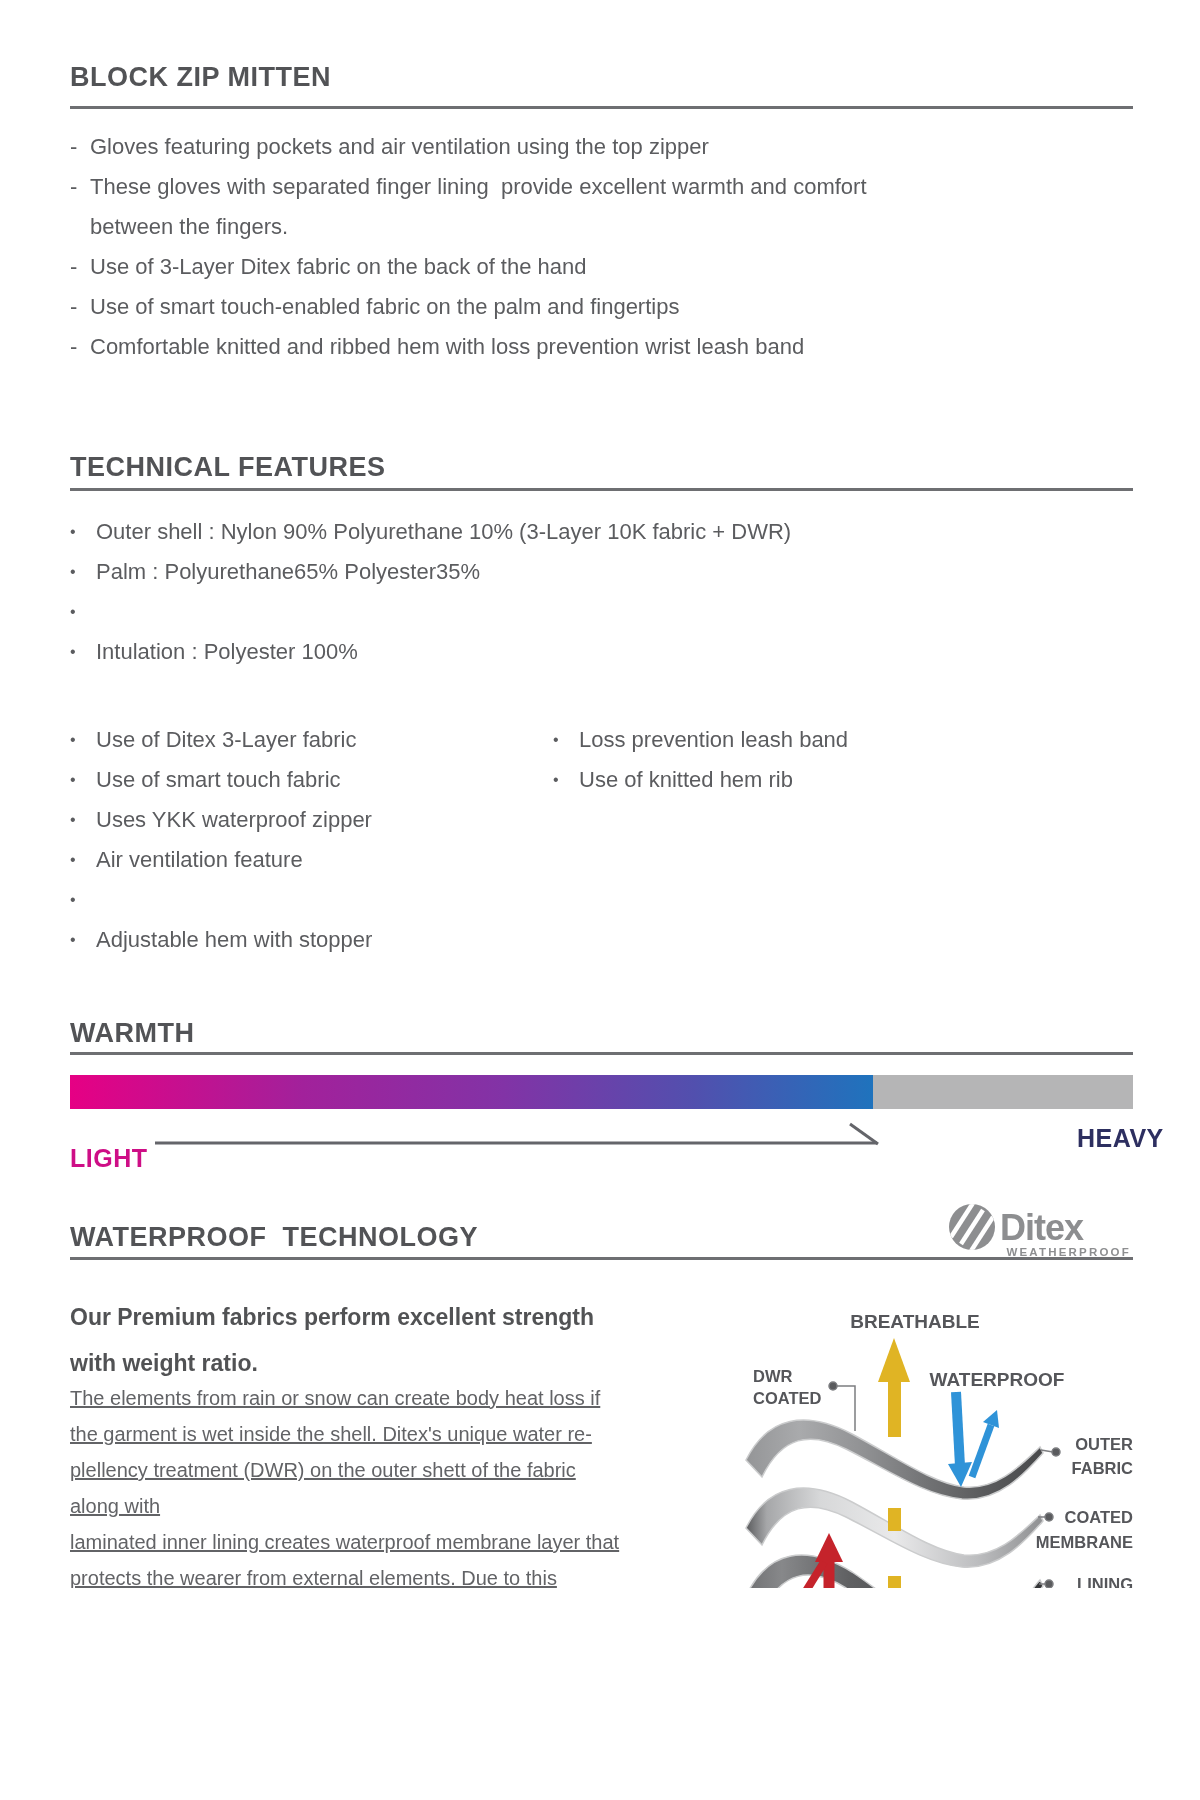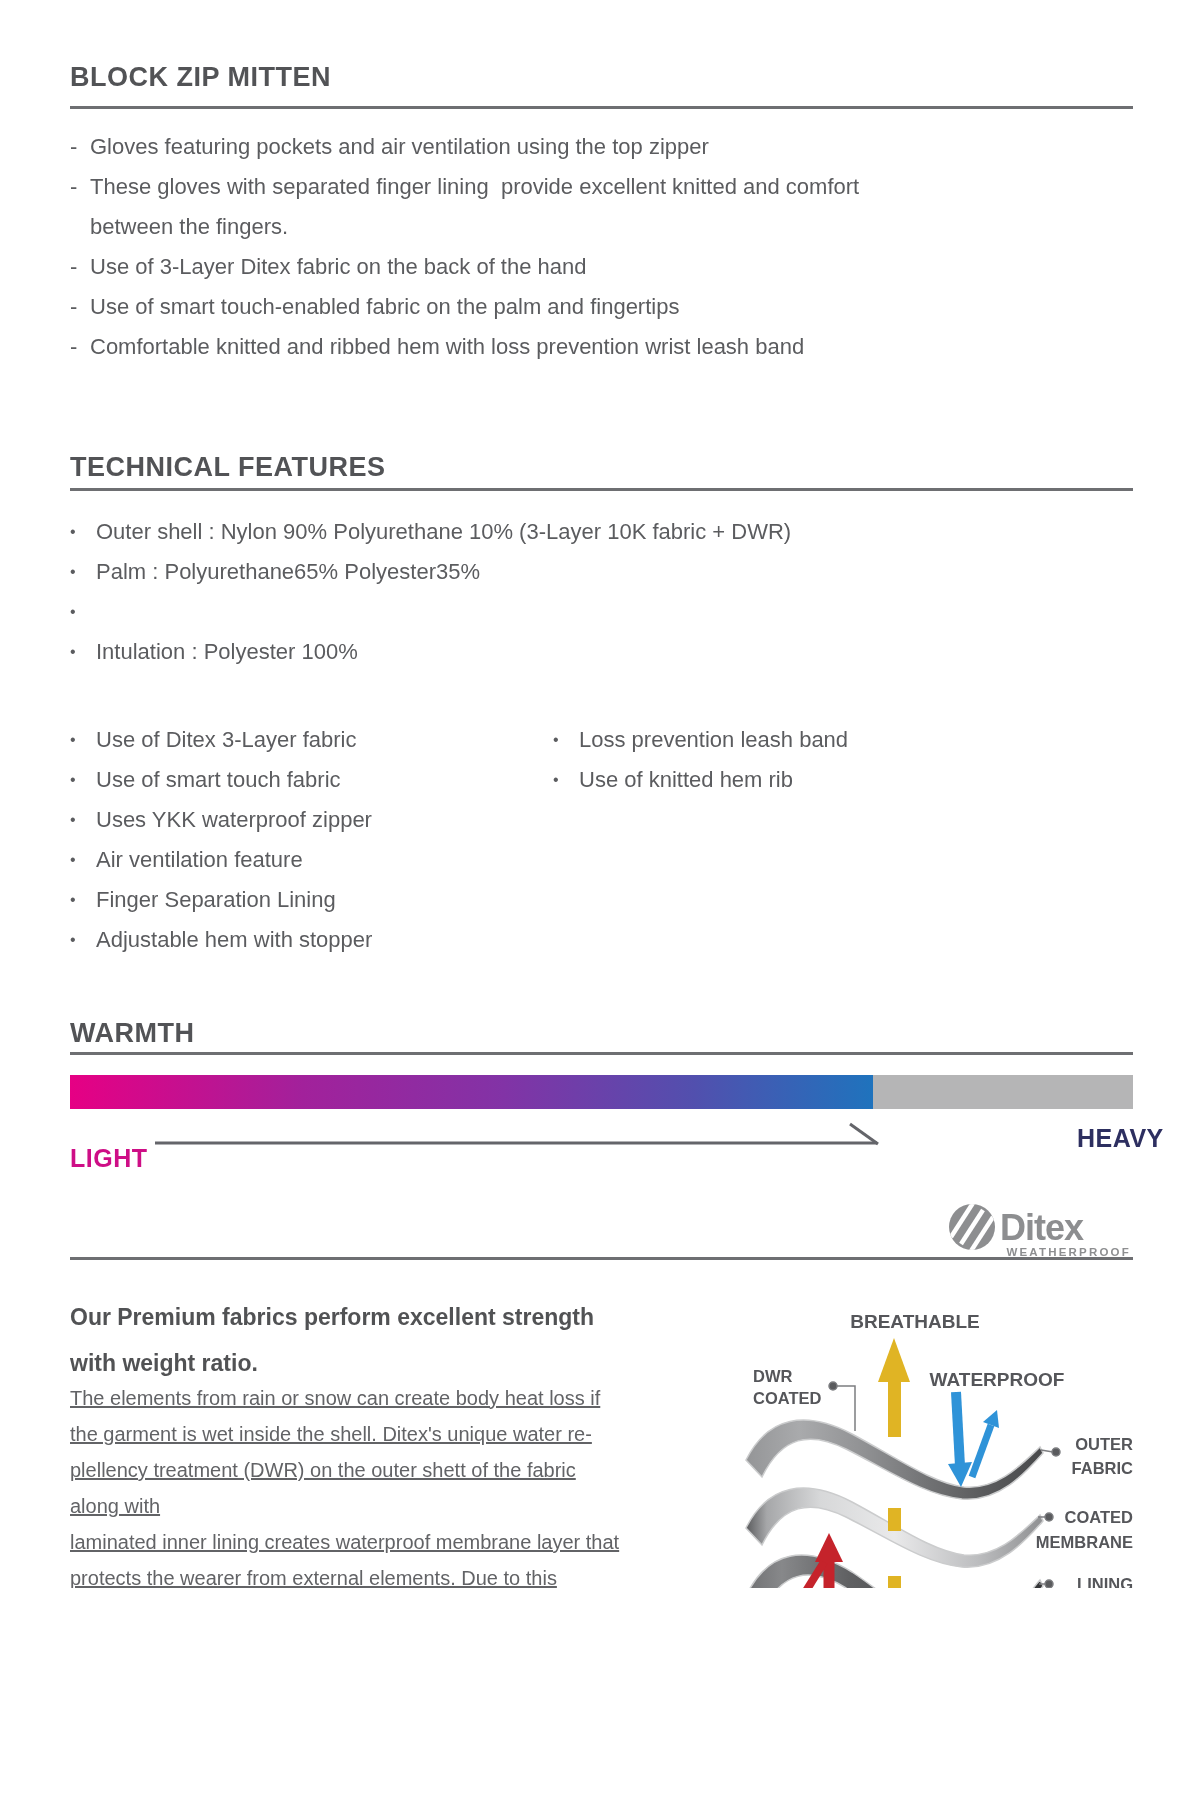--- a/index.html
+++ b/index.html
@@ -33,7 +33,7 @@
 
   <ul class="abs lst" style="left:70px;top:127px;">
     <li><span class="mk">-</span><span>Gloves featuring pockets and air ventilation using the top zipper</span></li>
-    <li><span class="mk">-</span><span>These gloves with separated finger lining  provide excellent knitted and comfort</span></li>
+    <li><span class="mk">-</span><span>These gloves with separated finger lining  provide excellent warmth and comfort</span></li>
     <li class="cont"><span>between the fingers.</span></li>
     <li><span class="mk">-</span><span>Use of 3-Layer Ditex fabric on the back of the hand</span></li>
     <li><span class="mk">-</span><span>Use of smart touch-enabled fabric on the palm and fingertips</span></li>

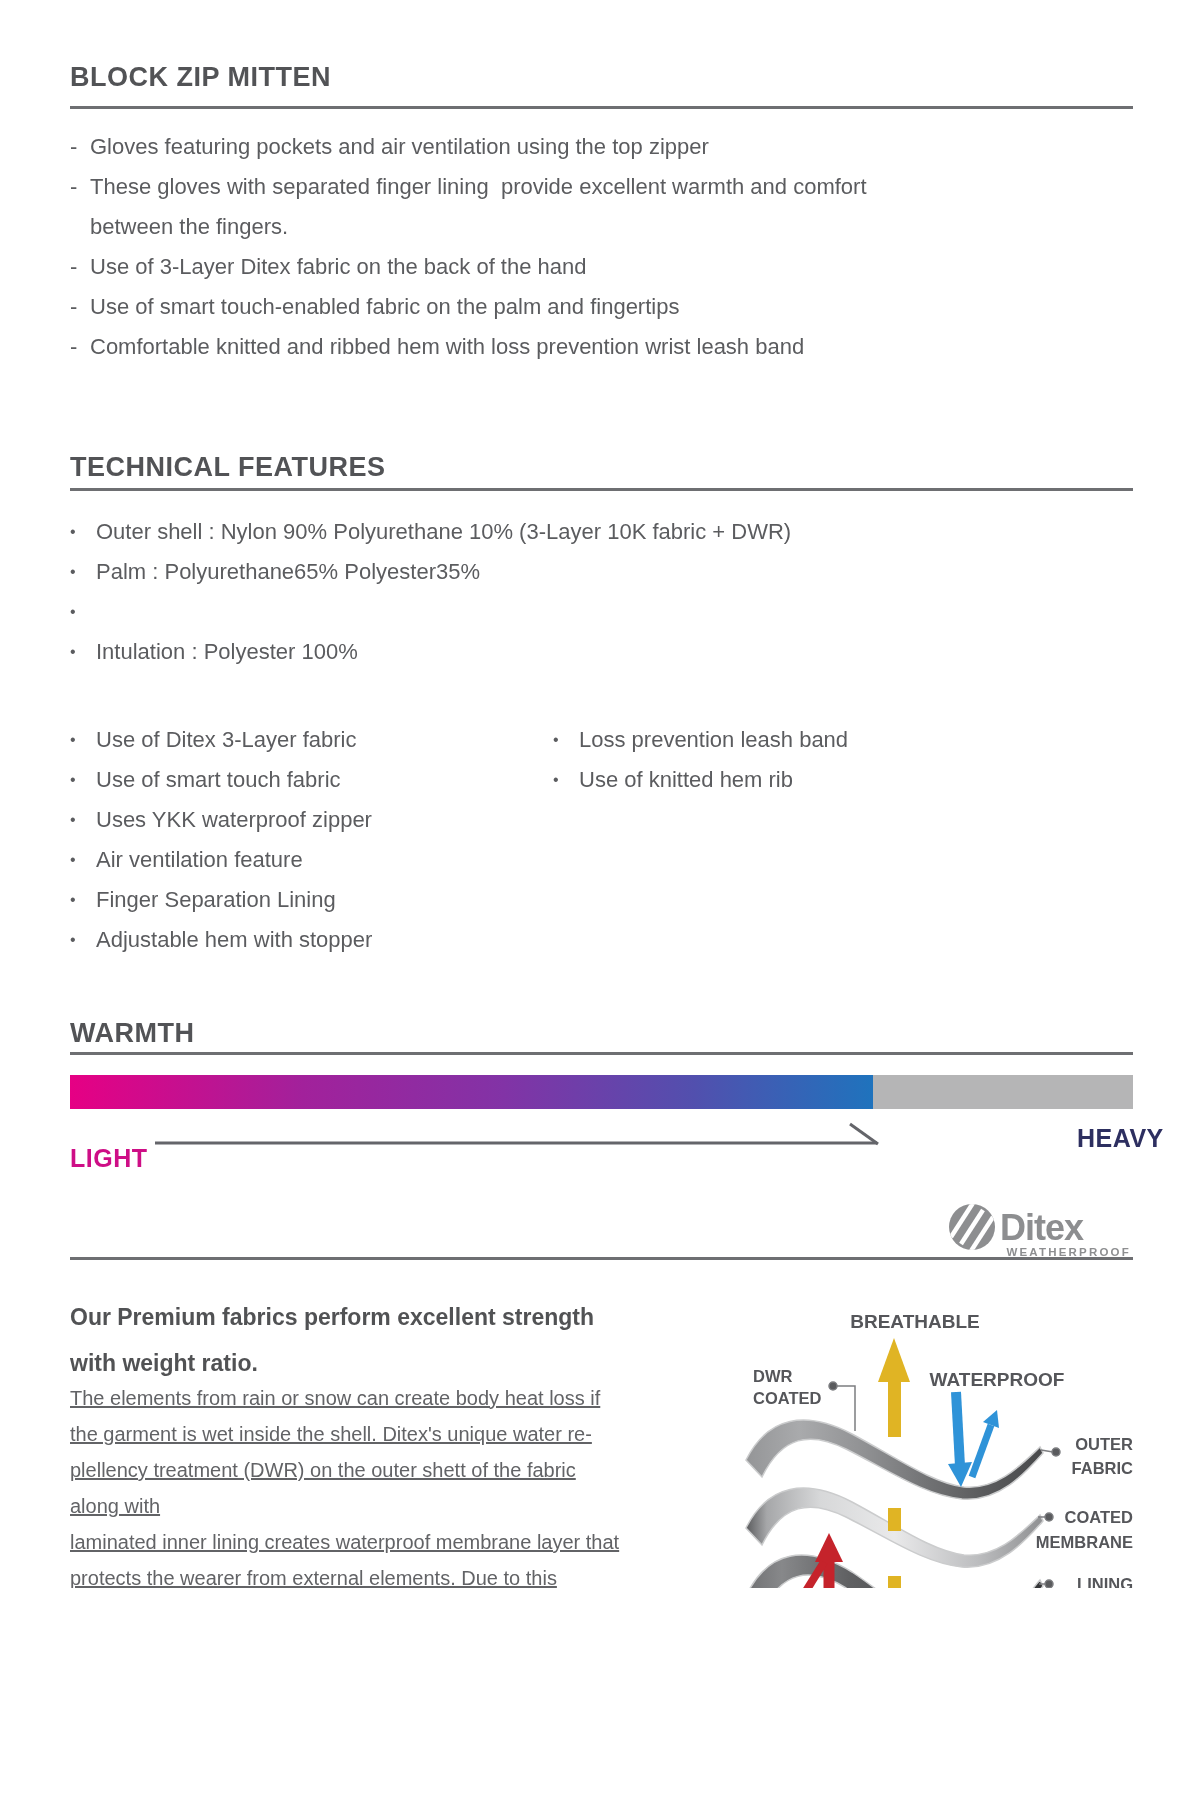--- a/index.html
+++ b/index.html
@@ -55,7 +55,7 @@
     <li><span class="mkd">•</span><span>Use of smart touch fabric</span></li>
     <li><span class="mkd">•</span><span>Uses YKK waterproof zipper</span></li>
     <li><span class="mkd">•</span><span>Air ventilation feature</span></li>
-    <li><span class="mkd">•</span><span>Finger Separation Lining</span></li>
+    <li><span class="mkd">•</span></li>
     <li><span class="mkd">•</span><span>Adjustable hem with stopper</span></li>
   </ul>
 

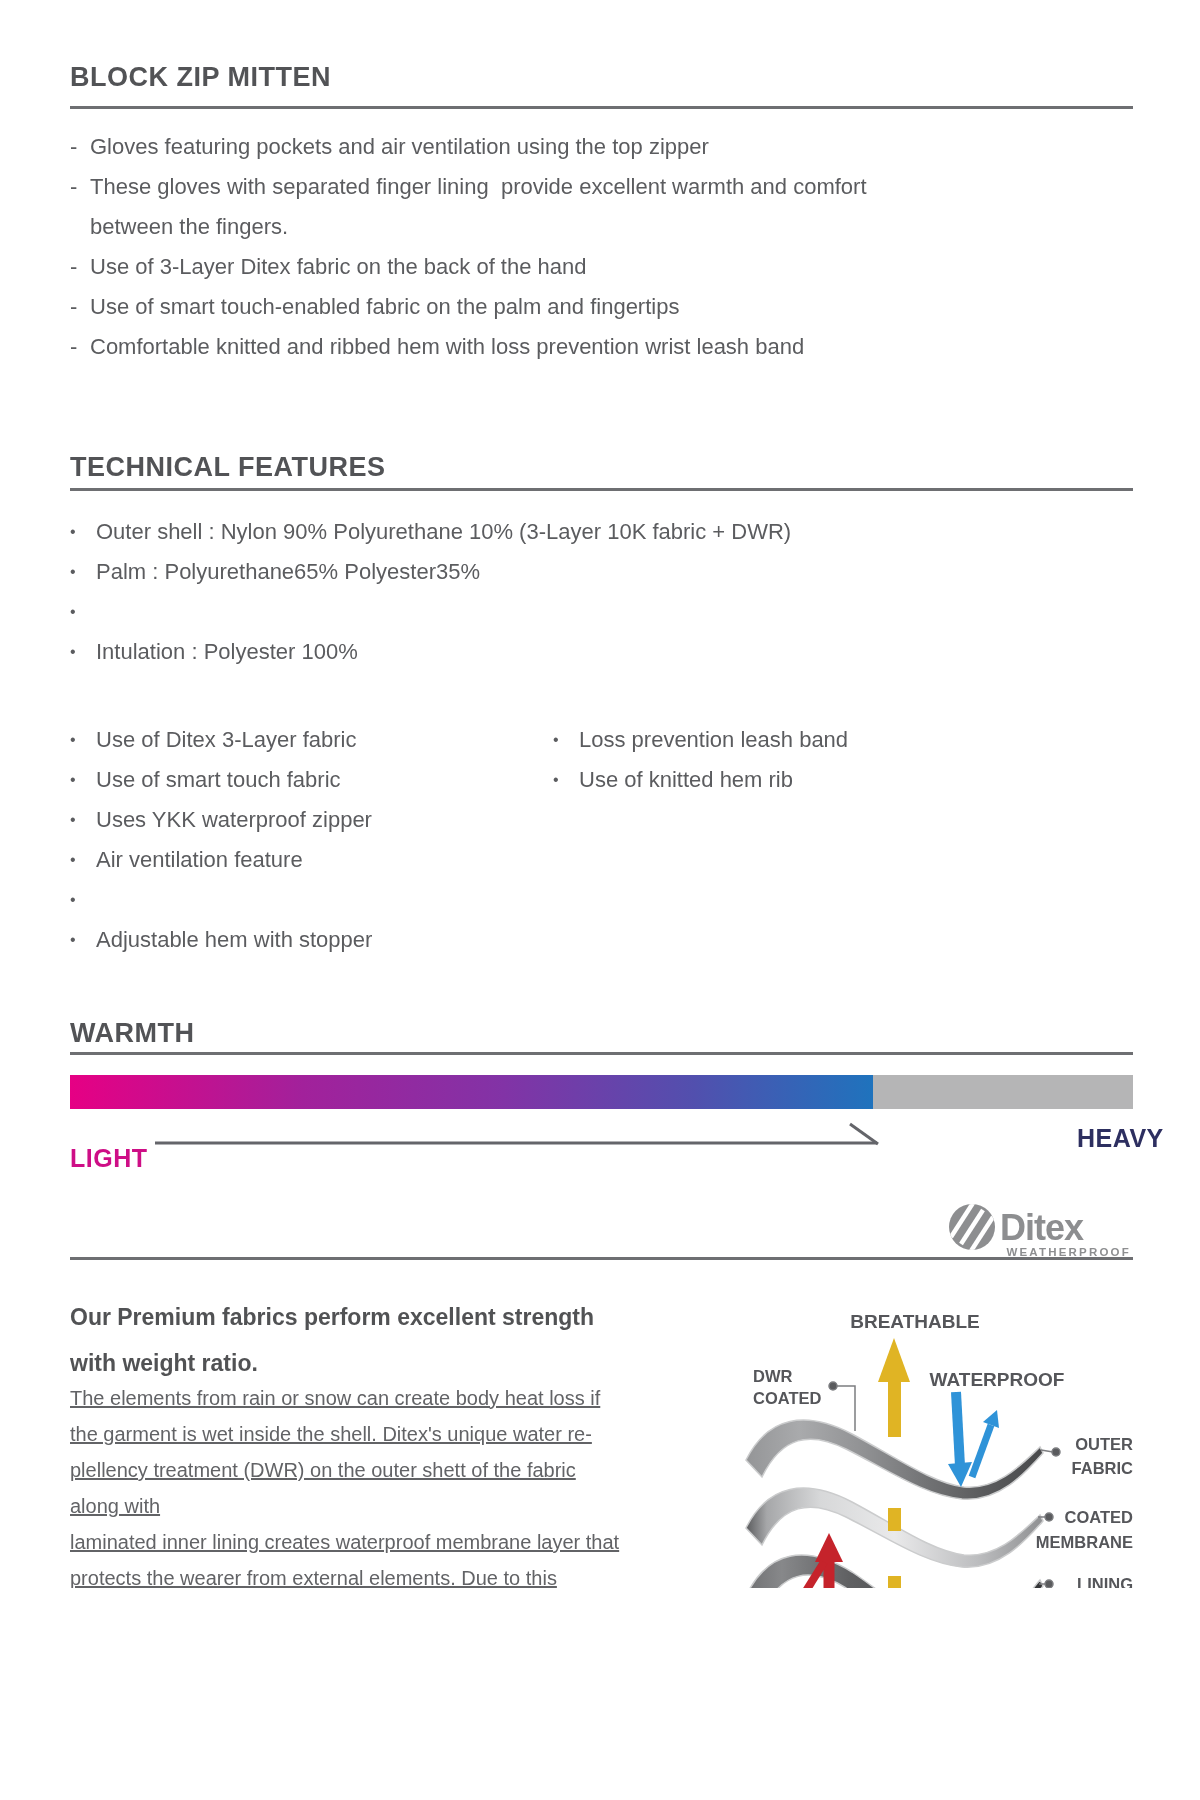--- a/index.html
+++ b/index.html
@@ -95,6 +95,7 @@
     <text x="183" y="58" text-anchor="end" font-size="11.5" font-weight="bold" letter-spacing="2.2" fill="#8d8e90">WEATHERPROOF</text>
   </svg>
 
+  <div class="abs sec-title" style="left:70px;top:1222px;">WATERPROOF  TECHNOLOGY</div>
   <div class="abs rule" style="left:70px;top:1257px;width:1063px;"></div>
 
   <div class="abs intro" style="left:70px;top:1294px;width:660px;">Our Premium fabrics perform excellent strength

